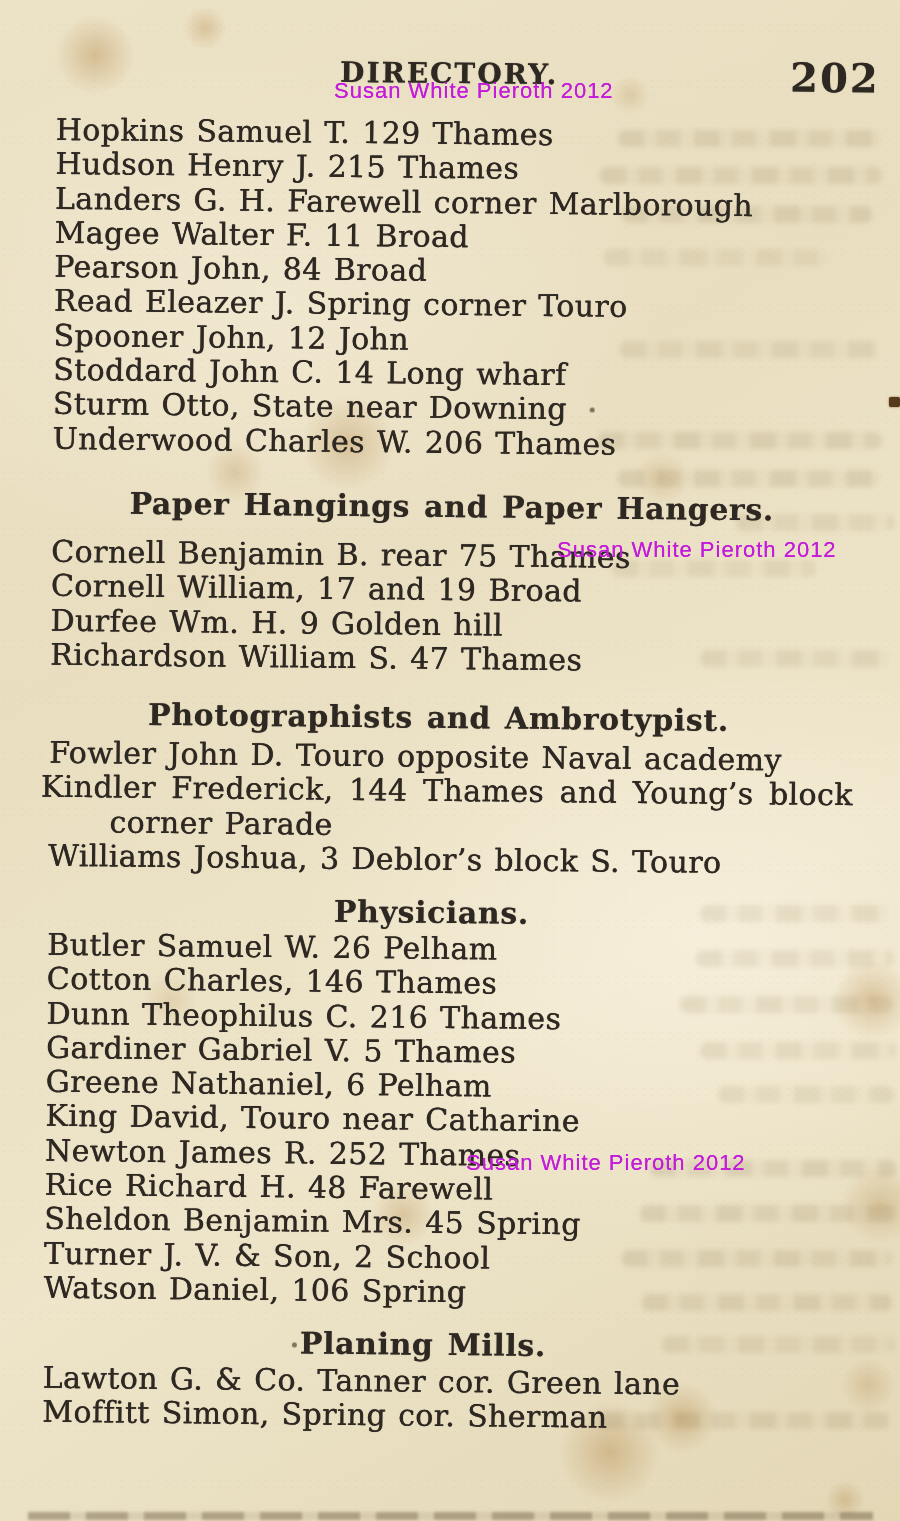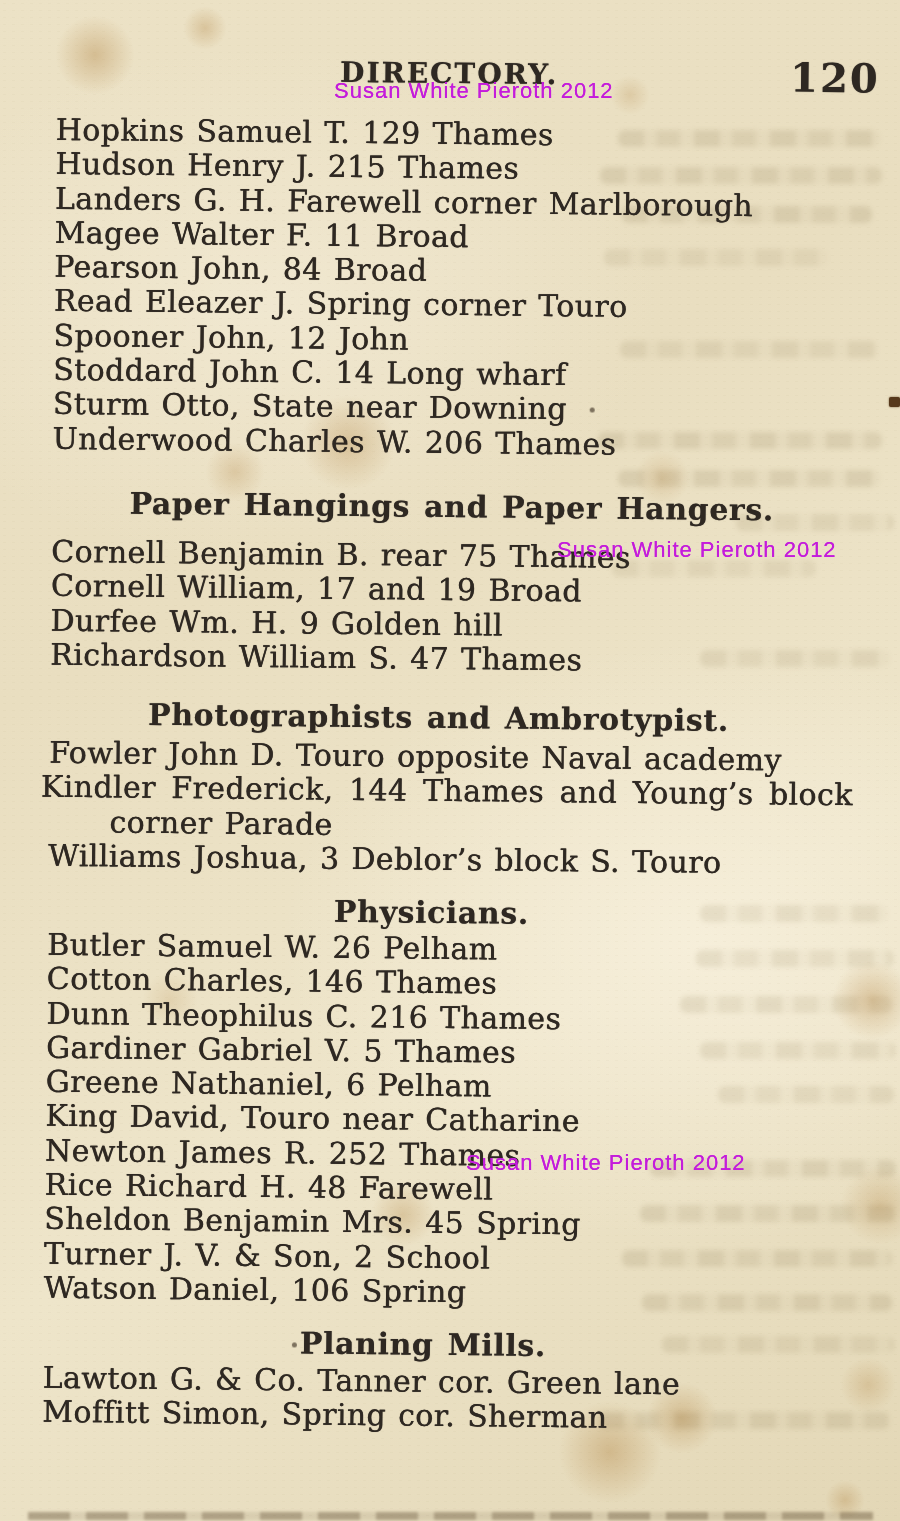--- a/index.html
+++ b/index.html
@@ -96,7 +96,7 @@
 
   <div class="content">
     <div class="title">DIRECTORY.</div>
-    <div class="pagenum">120</div>
+    <div class="pagenum">202</div>
 
     <div class="sec" style="top:116px;">
       <div class="line">Hopkins Samuel T. 129 Thames</div>

